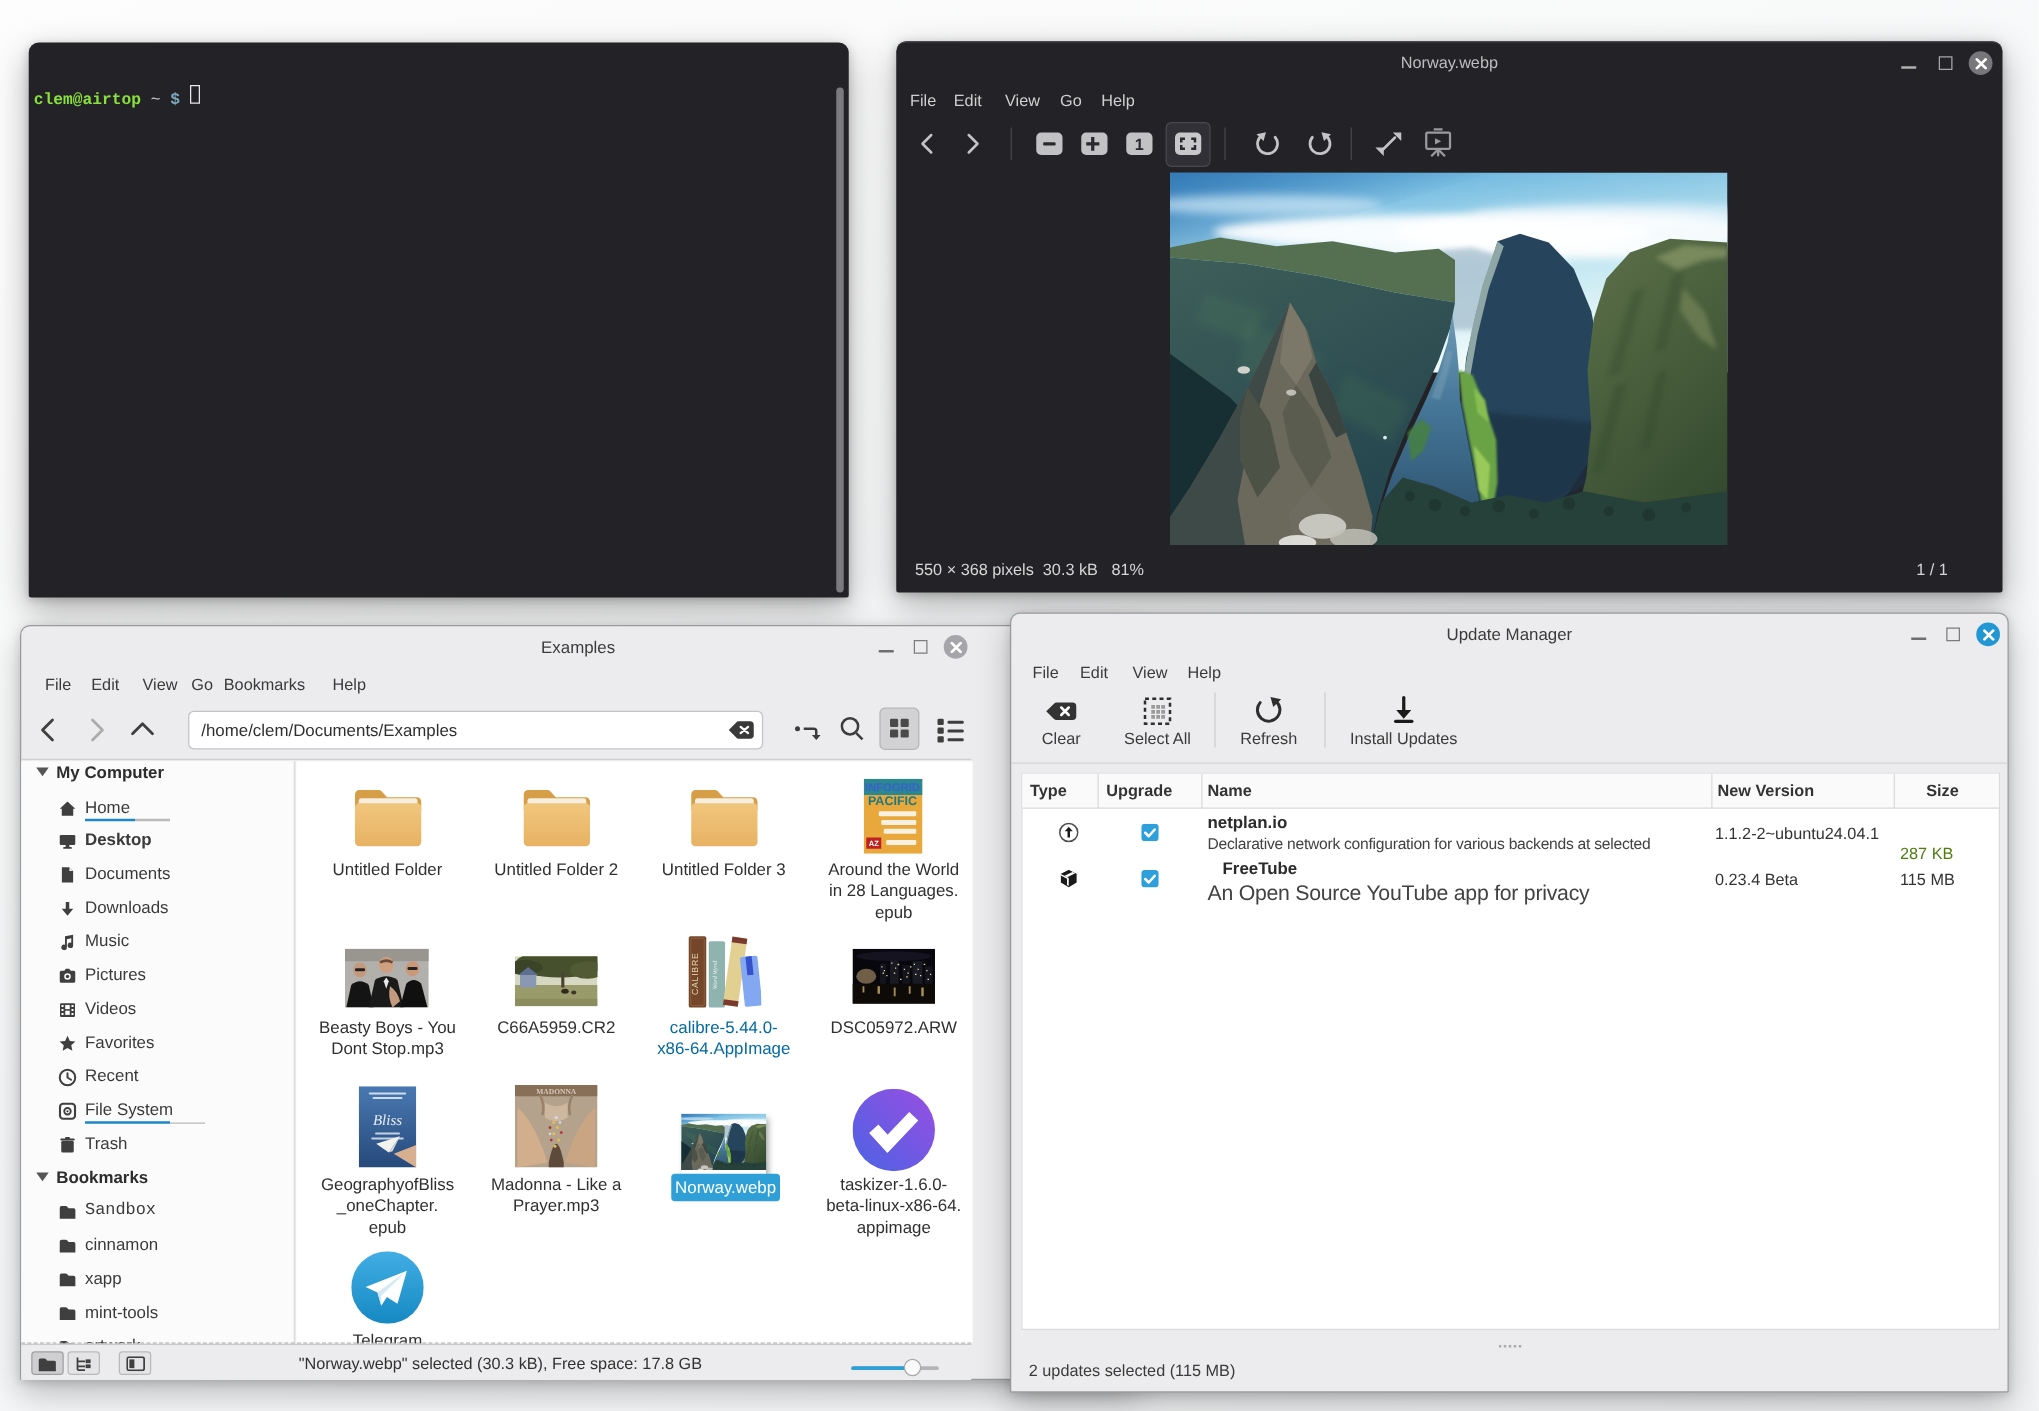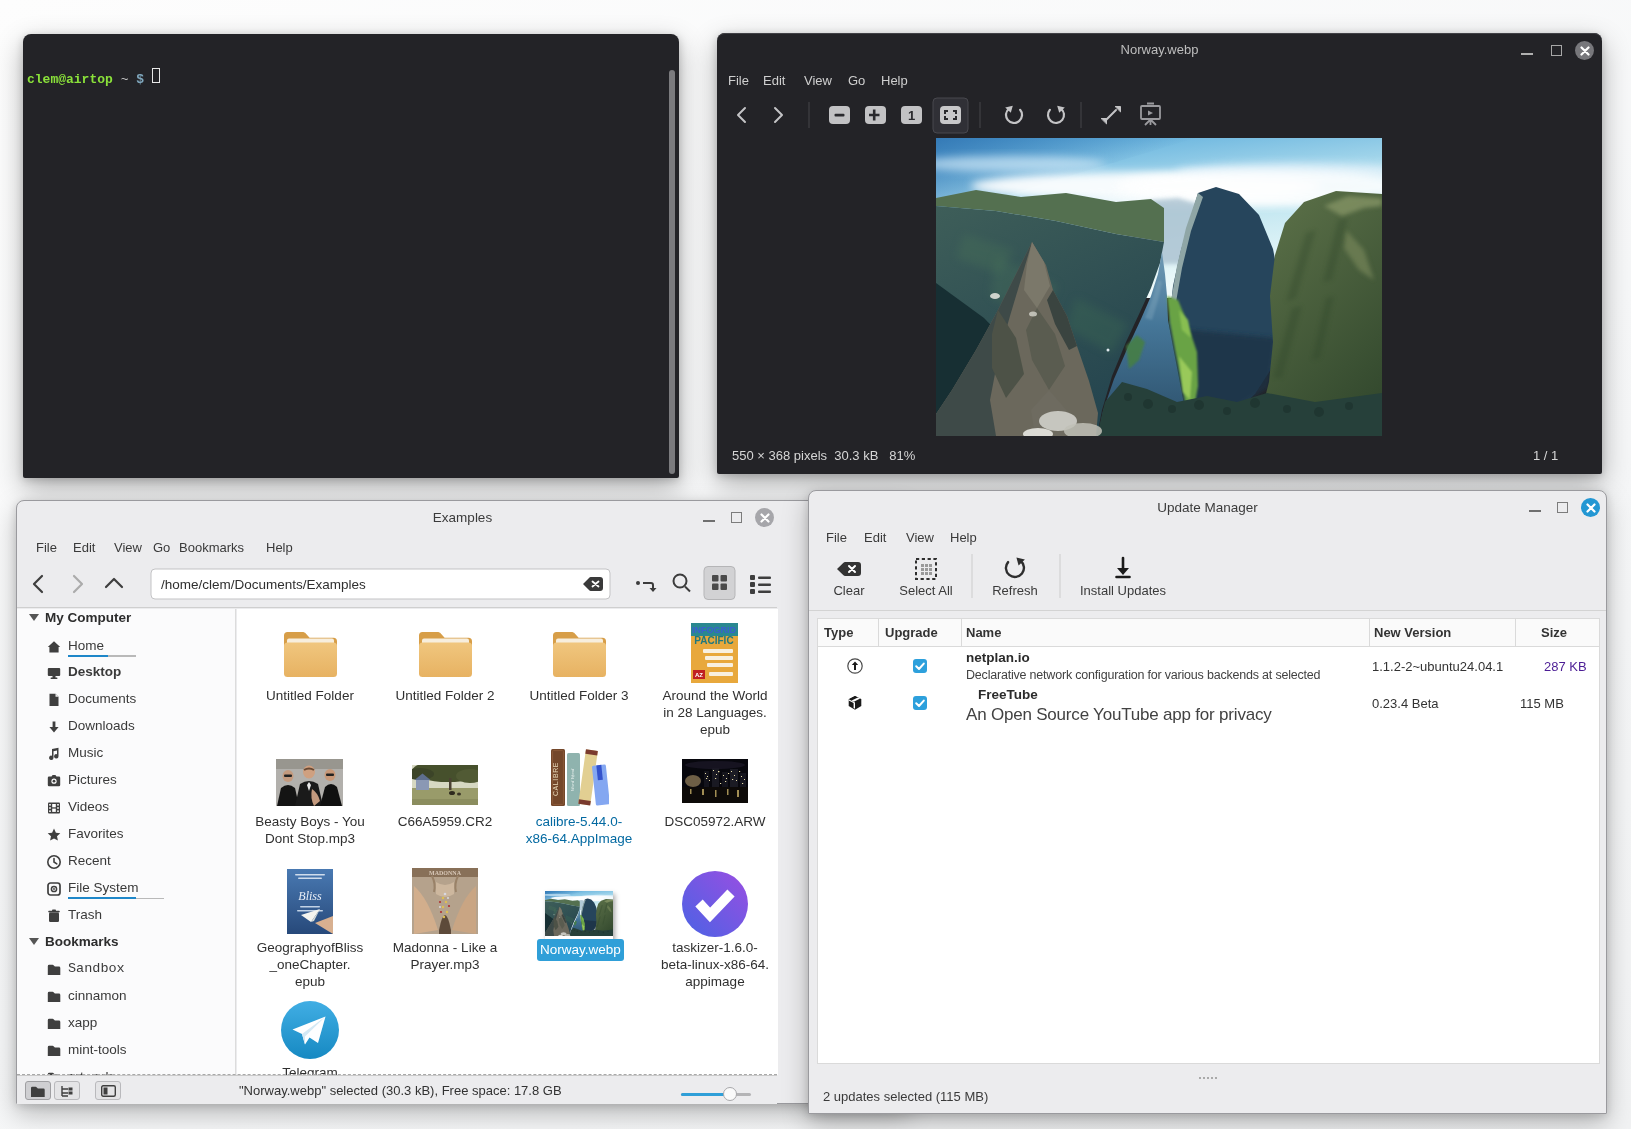--- a/index.html
+++ b/index.html
@@ -693,7 +693,7 @@
     <div class="abs" style="left:148px; top:31px; font-size:13.5px; font-weight:bold; color:#2b2b2b;">netplan.io</div>
     <div class="abs" style="left:148px; top:49px; font-size:12.5px; letter-spacing:-0.2px; color:#424242;">Declarative network configuration for various backends at selected</div>
     <div class="abs" style="left:554px; top:40px; font-size:13px; color:#333;">1.1.2-2~ubuntu24.04.1</div>
-    <div class="abs" style="left:702px; top:40px; font-size:13px; color:#4c1d95;margin-left:24px;">287 KB</div>
+    <div class="abs" style="left:702px; top:56px; font-size:13px; color:#4d7c0f;">287 KB</div>
 
     <div class="abs" style="left:29px; top:76px;"><svg width="16" height="16" viewBox="0 0 16 16">
       <path d="M8 1 L14.3 4.2 V11 L8 14.8 L1.7 11 V4.2 Z" fill="#1a1a1a"></path>

